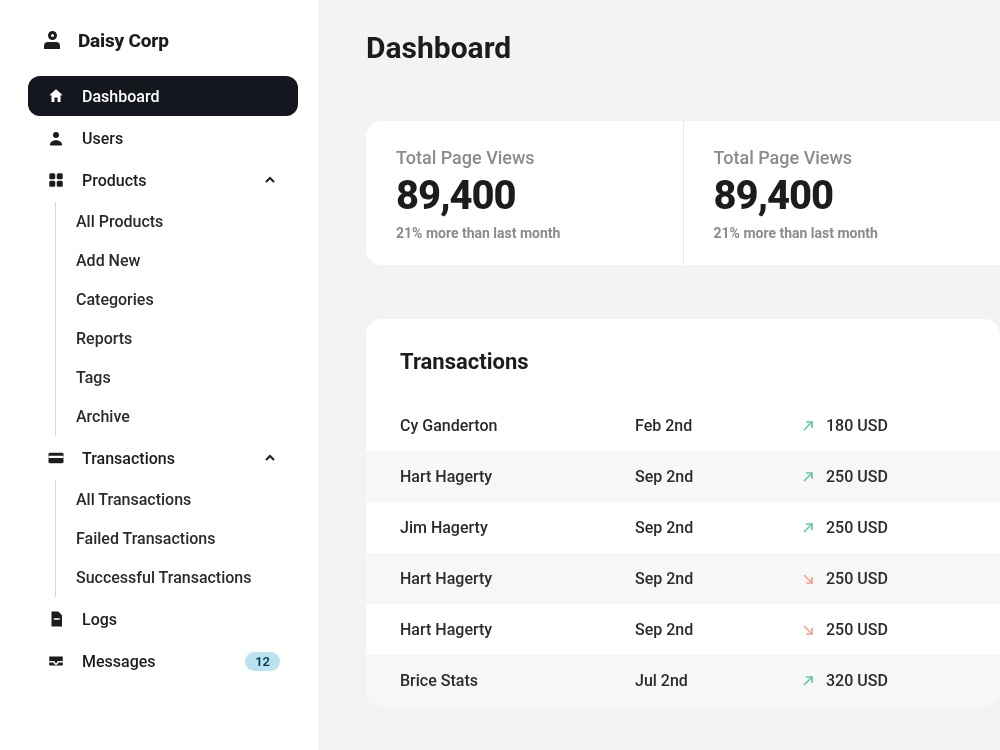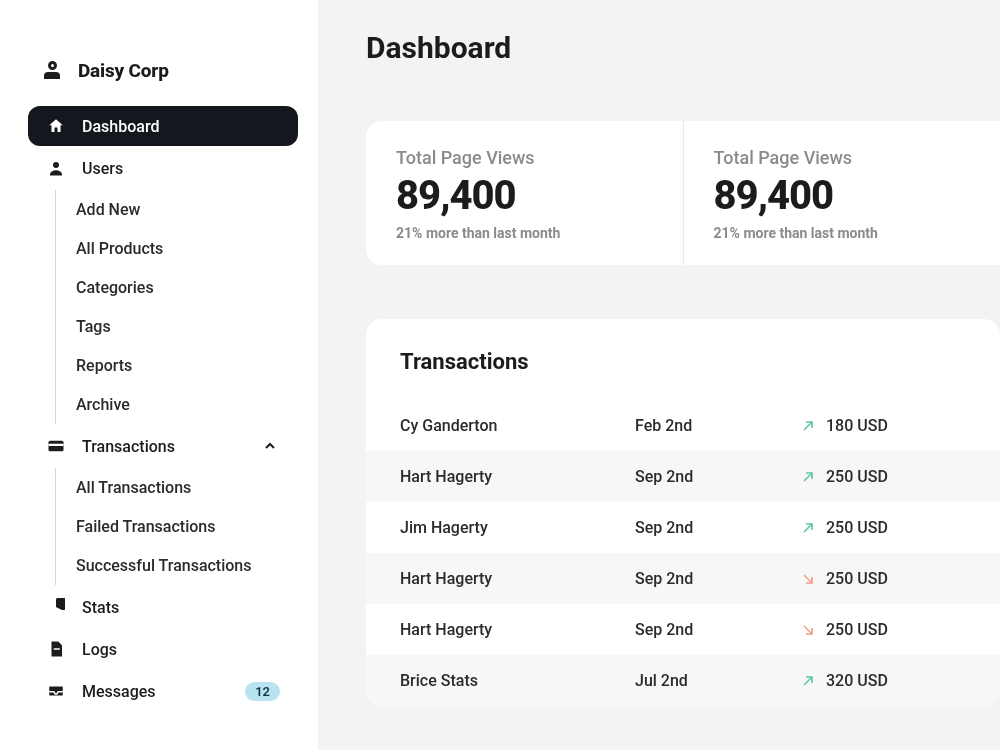--- a/index.html
+++ b/index.html
@@ -27,7 +27,6 @@
       gap: 14px;
       margin-bottom: 22px;
       padding-left: 12px;
-      margin-top: 30px;
     }
     .brand-icon {
       width: 24px;

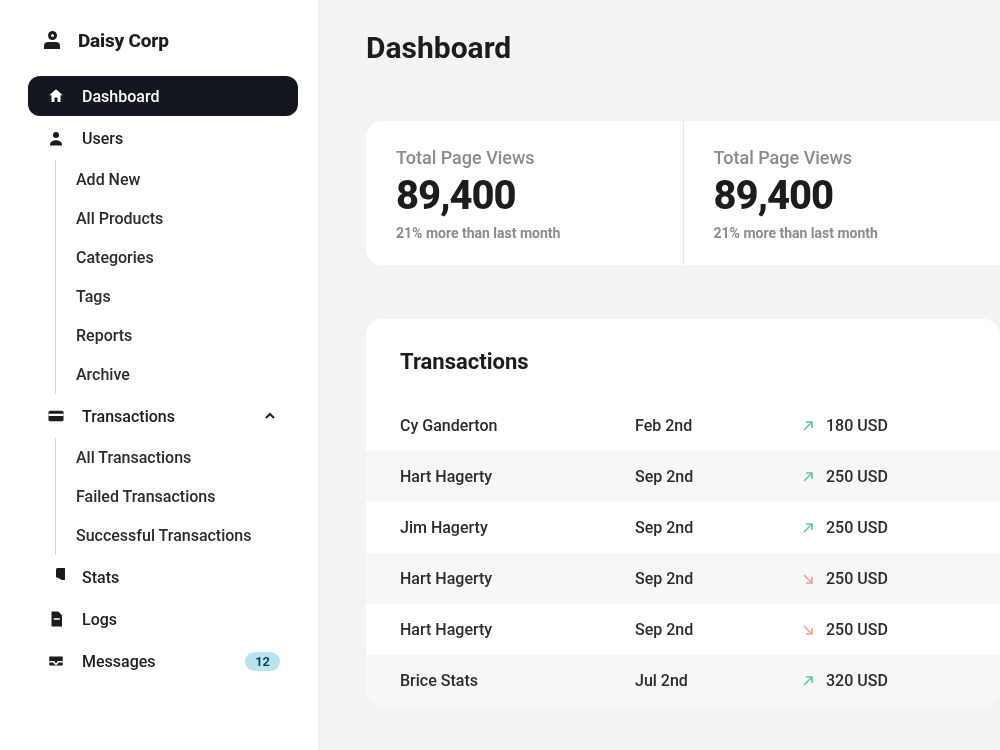--- a/index.html
+++ b/index.html
@@ -202,6 +202,22 @@
     <span>Users</span>
   </div>
 
+  <div class="nav-item">
+    <span class="icon">
+      <svg width="18" height="18" viewBox="0 0 24 24" fill="currentColor">
+          <rect x="3" y="3" width="8" height="8" rx="2"></rect>
+          <rect x="13" y="3" width="8" height="8" rx="2"></rect>
+          <rect x="3" y="13" width="8" height="8" rx="2"></rect>
+          <rect x="13" y="13" width="8" height="8" rx="2"></rect>
+        </svg>
+    </span>
+    <span>Products</span>
+    <span class="icon chevron">
+      <svg width="16" height="16" viewBox="0 0 24 24" fill="none" stroke="currentColor" stroke-width="3">
+          <polyline points="6 15 12 9 18 15"></polyline>
+        </svg>
+    </span>
+  </div>
   <div class="submenu">
     <div class="sub-item">Add New</div>
     <div class="sub-item">All Products</div>

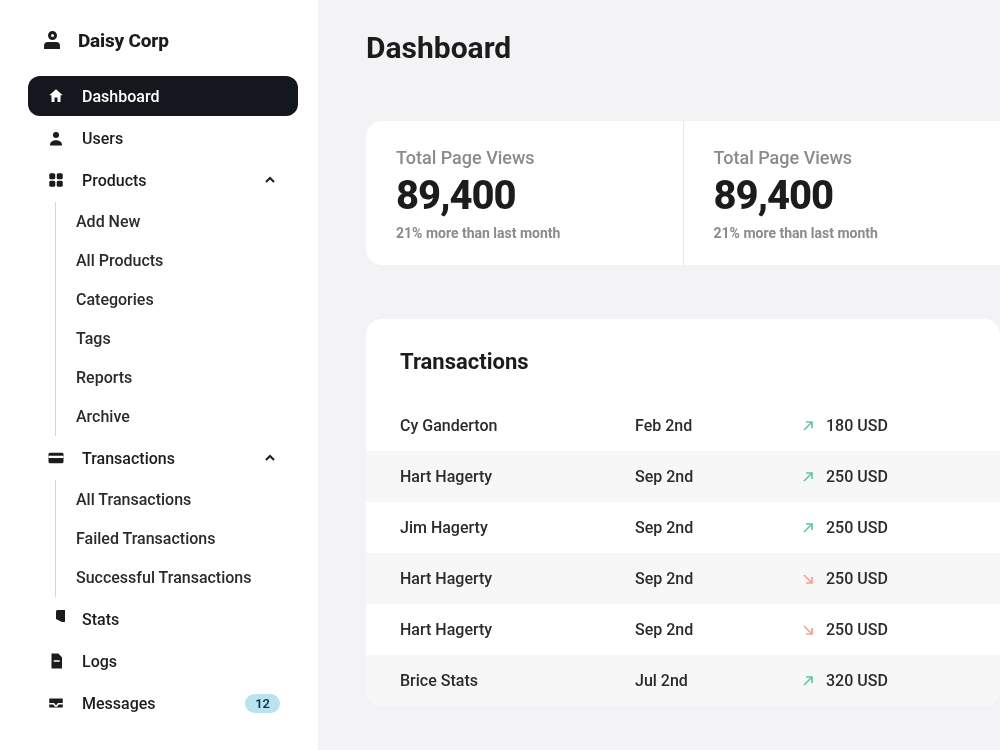--- a/index.html
+++ b/index.html
@@ -219,8 +219,8 @@
     </span>
   </div>
   <div class="submenu">
+    <div class="sub-item">All Products</div>
     <div class="sub-item">Add New</div>
-    <div class="sub-item">All Products</div>
     <div class="sub-item">Categories</div>
     <div class="sub-item">Tags</div>
     <div class="sub-item">Reports</div>

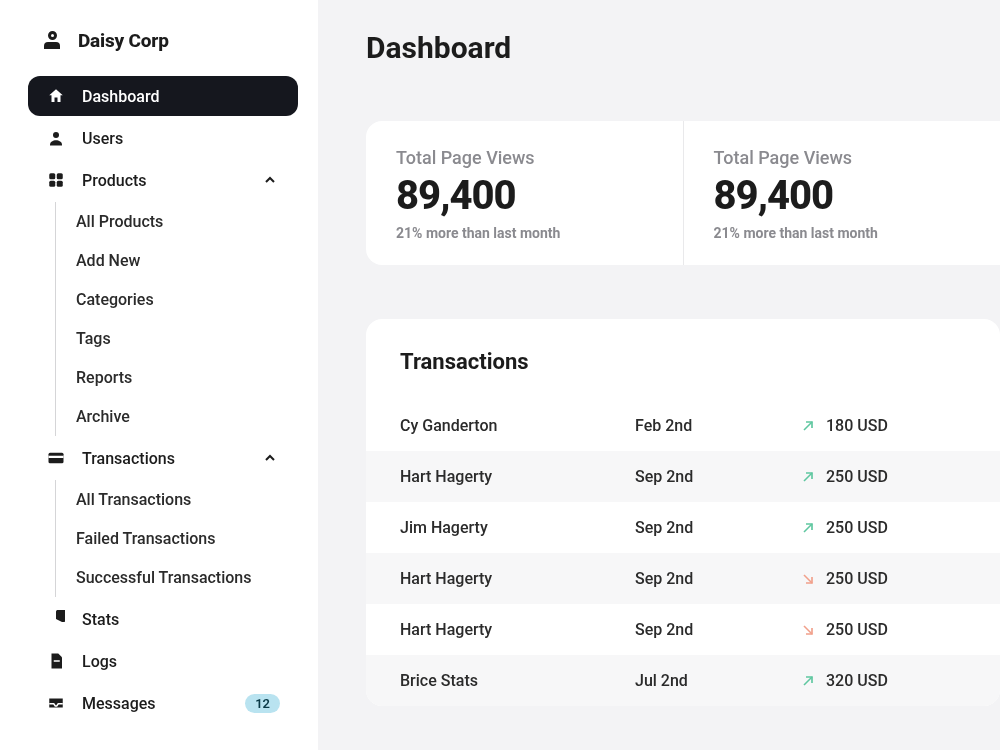--- a/index.html
+++ b/index.html
@@ -222,8 +222,8 @@
     <div class="sub-item">All Products</div>
     <div class="sub-item">Add New</div>
     <div class="sub-item">Categories</div>
+    <div class="sub-item">Reports</div>
     <div class="sub-item">Tags</div>
-    <div class="sub-item">Reports</div>
     <div class="sub-item">Archive</div>
   </div>
 

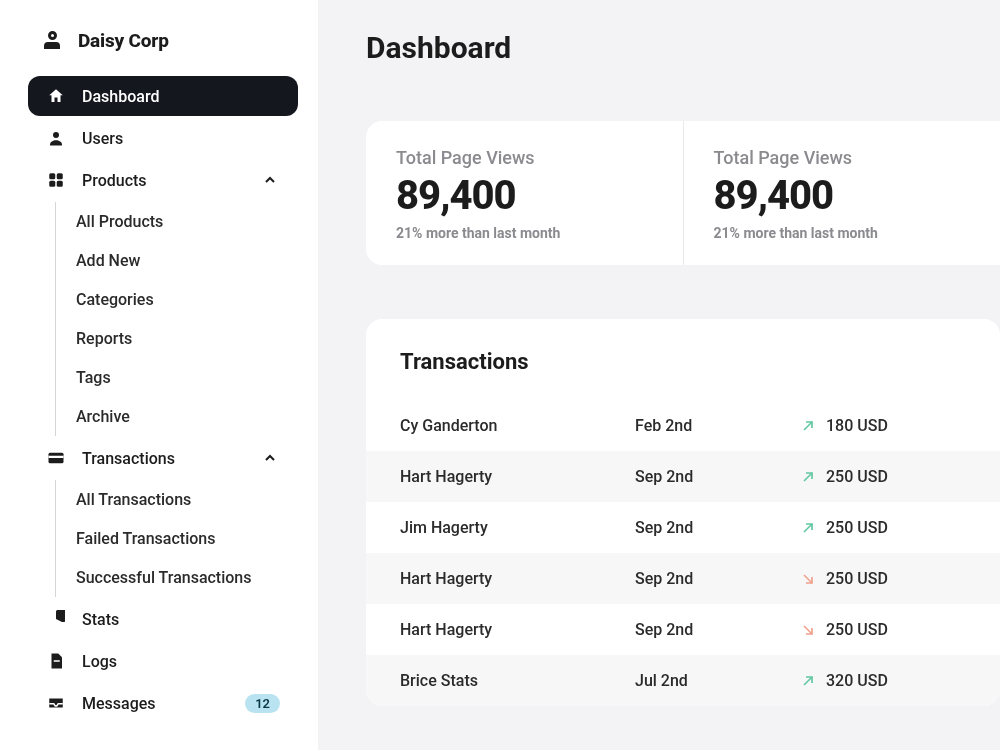--- a/index.html
+++ b/index.html
@@ -247,15 +247,6 @@
     <div class="sub-item">Successful Transactions</div>
   </div>
 
-  <div class="nav-item">
-    <span class="icon">
-      <svg width="18" height="18" viewBox="0 0 24 24" fill="currentColor">
-          <path d="M12 2v10l8 4A10 10 0 1 0 12 2z"></path>
-          <path d="M13 2a10 10 0 0 1 8 13l-8-4z" opacity=".6"></path>
-        </svg>
-    </span>
-    <span>Stats</span>
-  </div>
 
   <div class="nav-item">
     <span class="icon">

